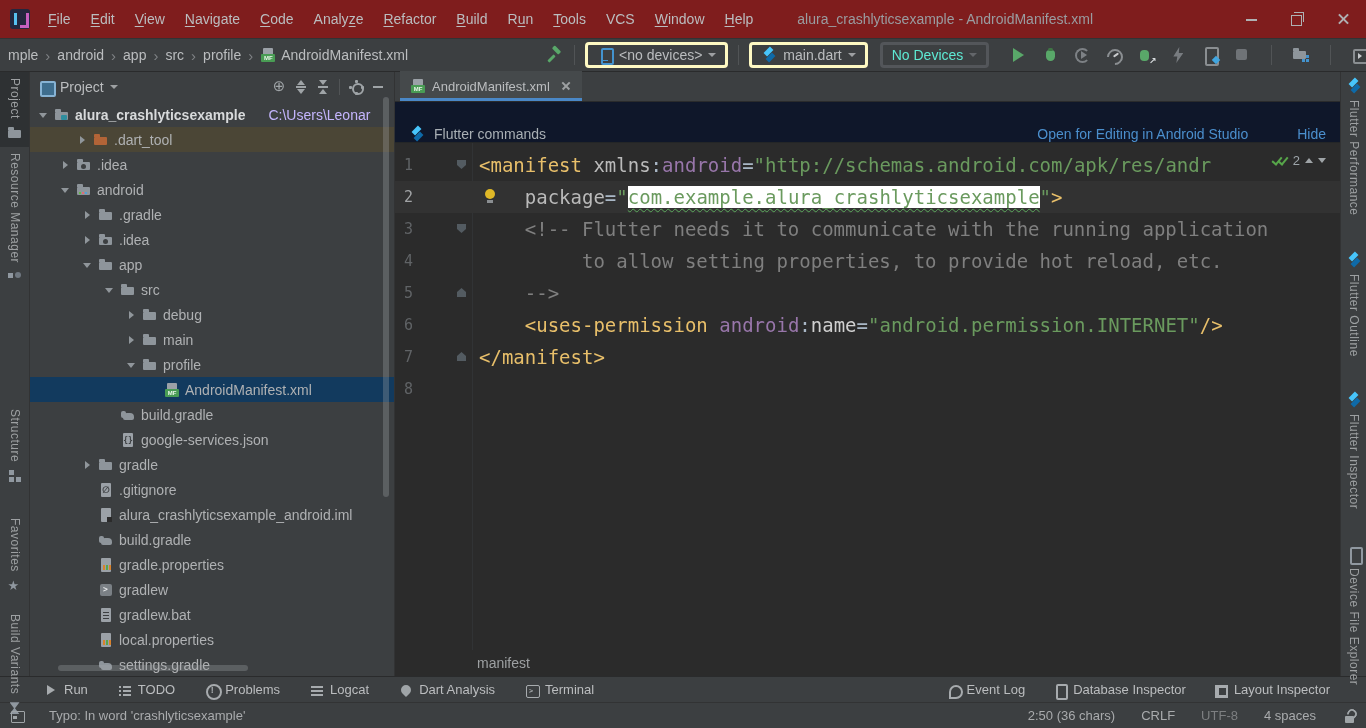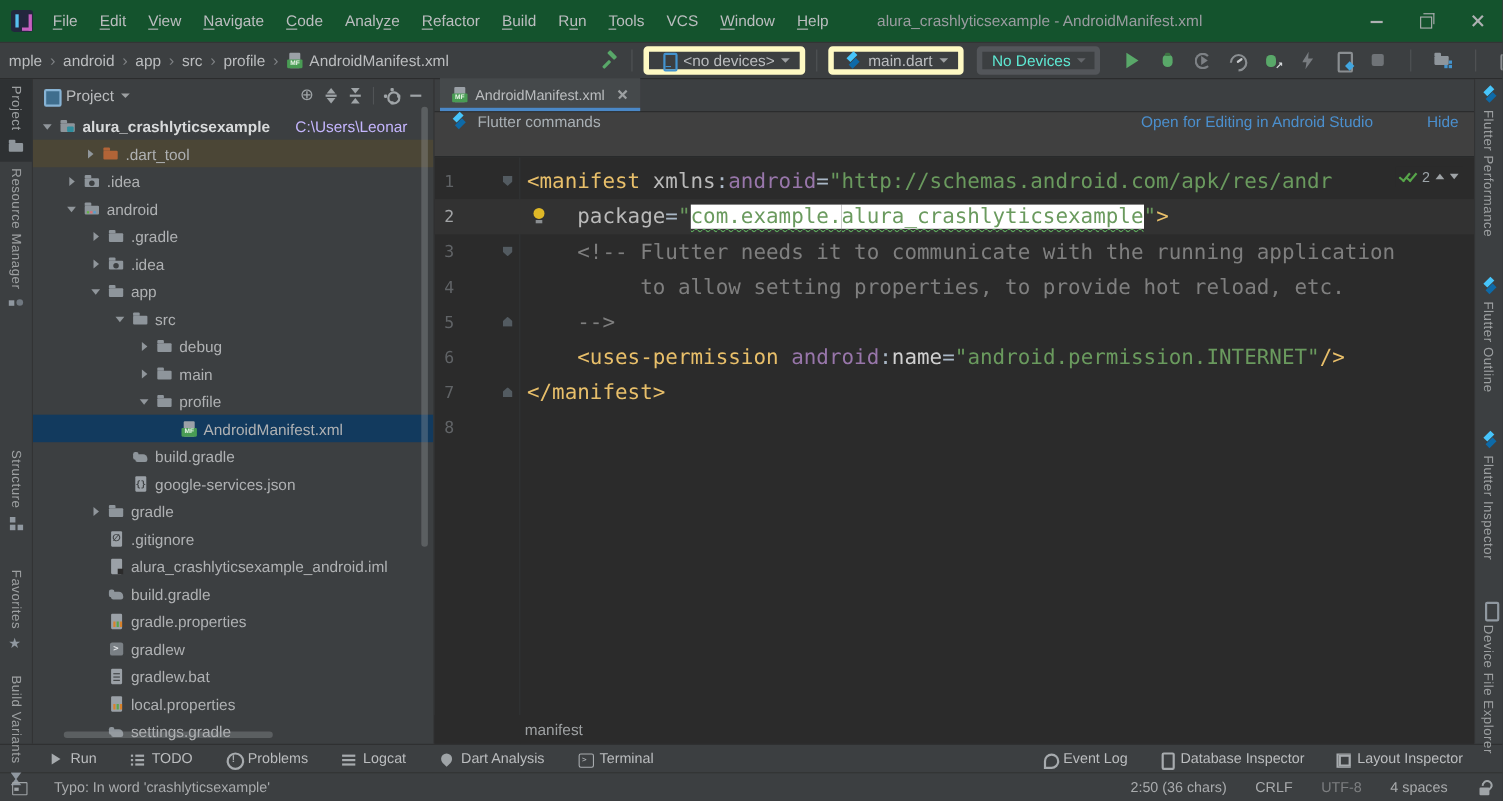--- a/index.html
+++ b/index.html
@@ -96,7 +96,7 @@
 .ic-checks::before{left:1px;top:1px;width:4px;height:8px;border-right:2px solid #57A64A;border-bottom:2px solid #57A64A;transform:rotate(40deg)}
 .ic-checks::after{left:7px;top:1px;width:4px;height:8px;border-right:2px solid #57A64A;border-bottom:2px solid #57A64A;transform:rotate(40deg)}
 
-#titlebar{height:38px;display:flex;align-items:center;padding-left:10px;background:#14532d;position:relative}
+#titlebar{height:38px;display:flex;align-items:center;padding-left:10px;background:#7f1d1d;position:relative}
 .appicon{width:20px;height:20px;border-radius:3px;background:#23273E;position:relative;margin-right:8px;flex:none}
 .appicon::before{content:"";position:absolute;left:4px;top:4px;width:3px;height:12px;background:#57C1F0}
 .appicon::after{content:"";position:absolute;left:10px;top:4px;width:6px;height:12px;border-bottom:3px solid #C660C0;border-right:3px solid #C660C0}

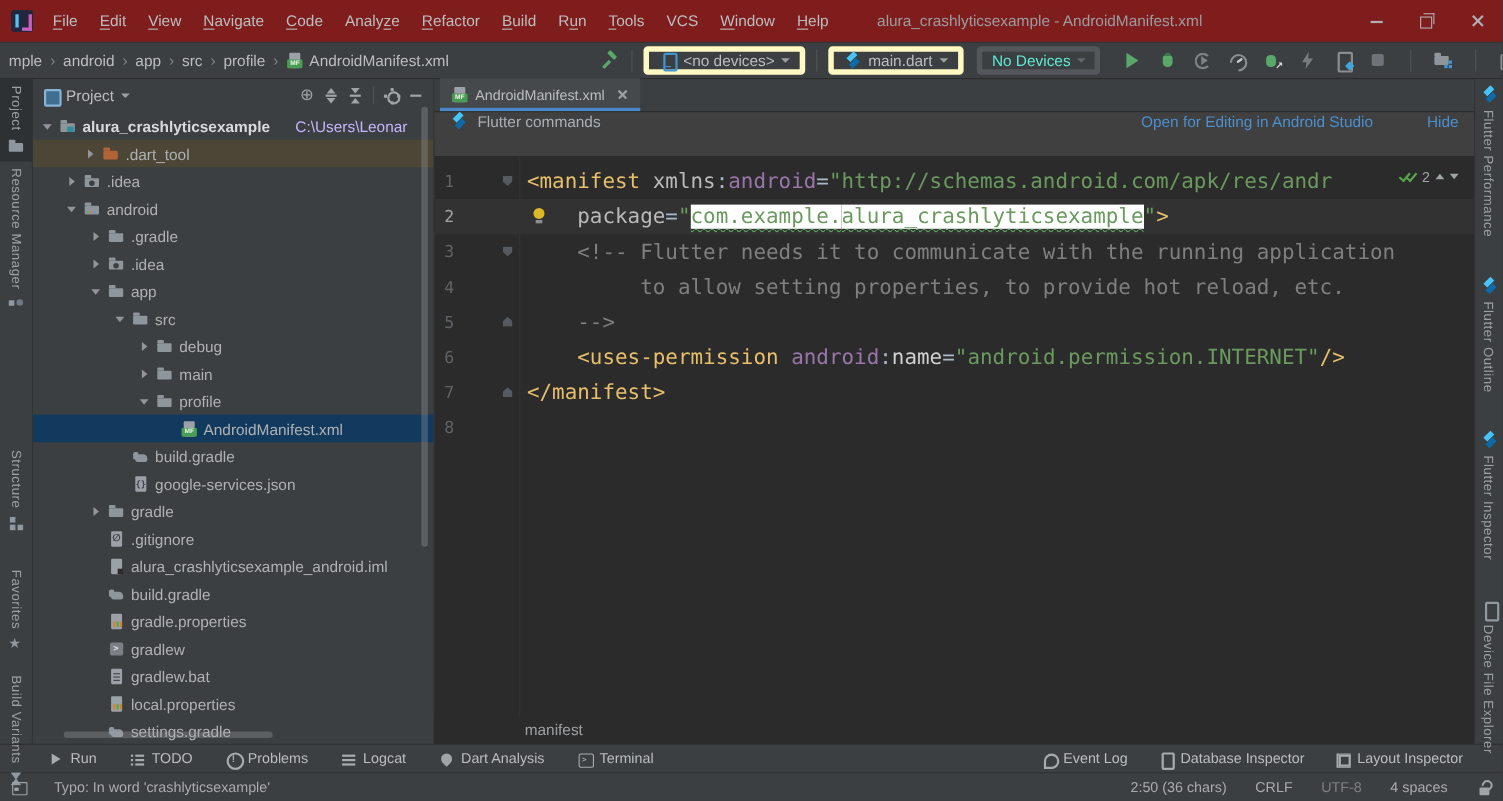--- a/index.html
+++ b/index.html
@@ -118,7 +118,7 @@
 .crumb-sep{color:#7F8285;margin:0 7px;font-size:15px}
 .crumb-file{display:flex;align-items:center;gap:5px}
 .tsep{width:1px;height:20px;background:#515456;margin:0 10px;flex:none}
-.combo{height:26px;border:5px solid #fef9c3;border-radius:4px;display:flex;align-items:center;gap:6px;padding:0 9px;color:#BBBDBF;white-space:nowrap}
+.combo{height:26px;border:3px solid #fef9c3;border-radius:4px;display:flex;align-items:center;gap:6px;padding:0 9px;color:#BBBDBF;white-space:nowrap}
 .combo.disabled{color:#5eead4;border-color:#53565A}
 .cdown{width:0;height:0;border-top:4px solid #9DA0A2;border-left:4px solid transparent;border-right:4px solid transparent}
 .combo.disabled .cdown{border-top-color:#63666A}

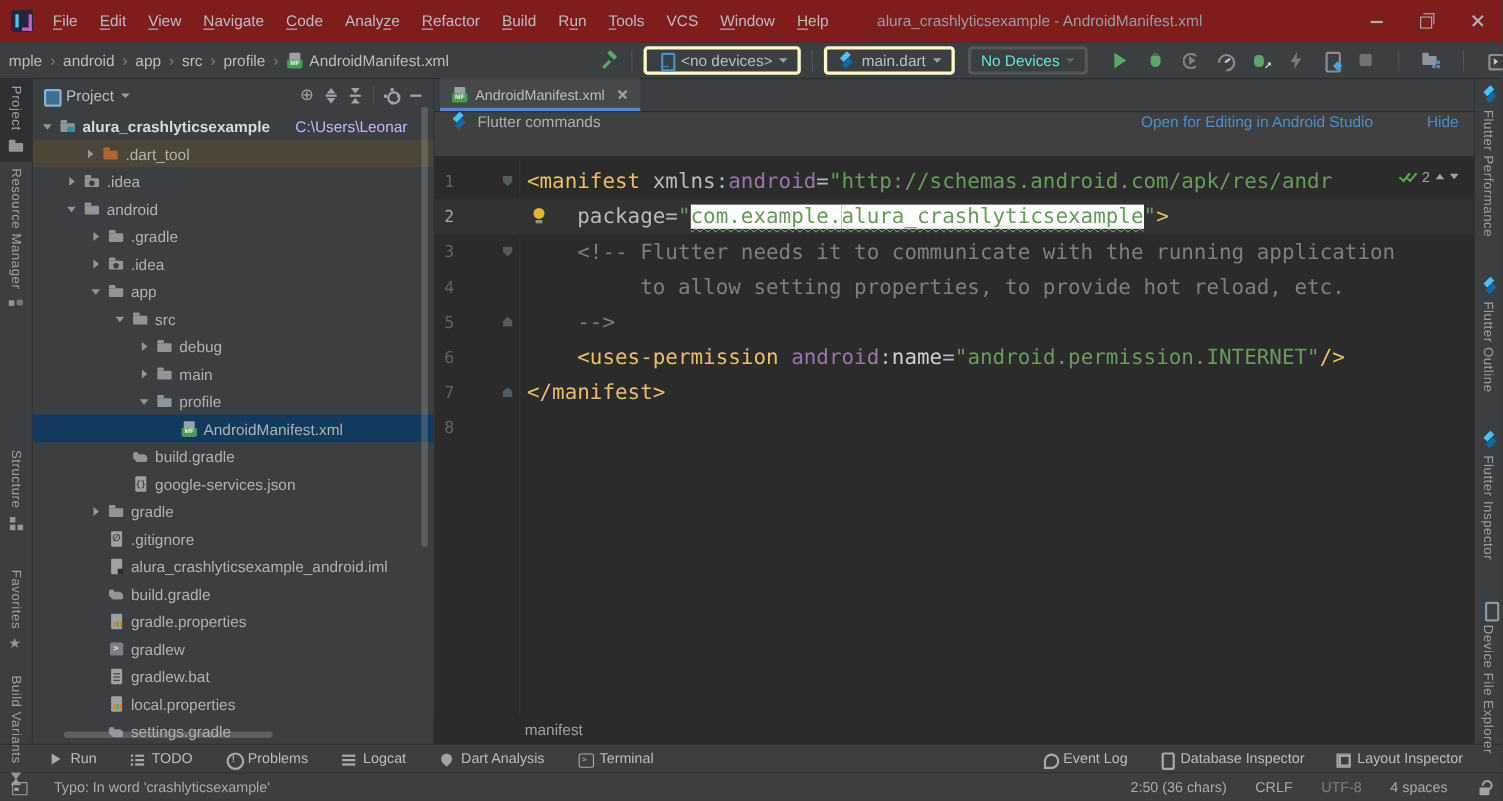--- a/index.html
+++ b/index.html
@@ -157,7 +157,7 @@
 .tclose{position:relative;width:12px;height:12px;margin-left:4px}
 .tclose::before,.tclose::after{content:"";position:absolute;left:1px;top:5px;width:10px;height:1.5px;background:#9DA0A2}
 .tclose::before{transform:rotate(45deg)}.tclose::after{transform:rotate(-45deg)}
-#banner{height:41px;background:#404040;border-bottom:1px solid #242627;display:flex;align-items:flex-start;gap:9px;padding:0 14px;font-size:14px;color:#A9B0B5}
+#banner{height:41px;background:#0f172a;border-bottom:1px solid #242627;display:flex;align-items:flex-end;gap:9px;padding:0 14px;font-size:14px;color:#A9B0B5}
 #banner .sp{flex:1}
 .blink{color:#4B8FCD}
 #banner .blink+.blink{margin-left:40px}

